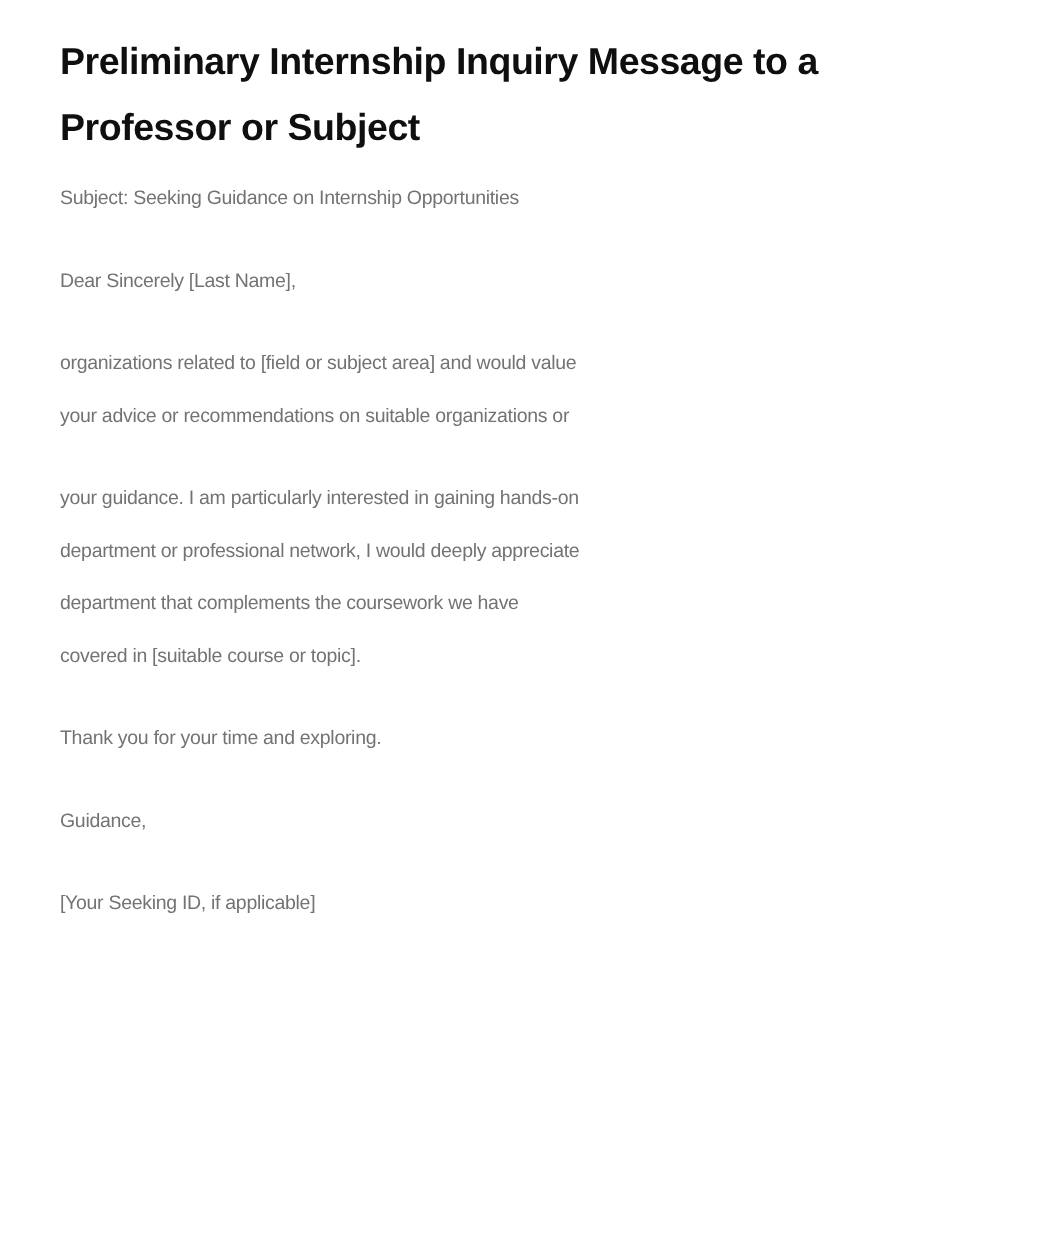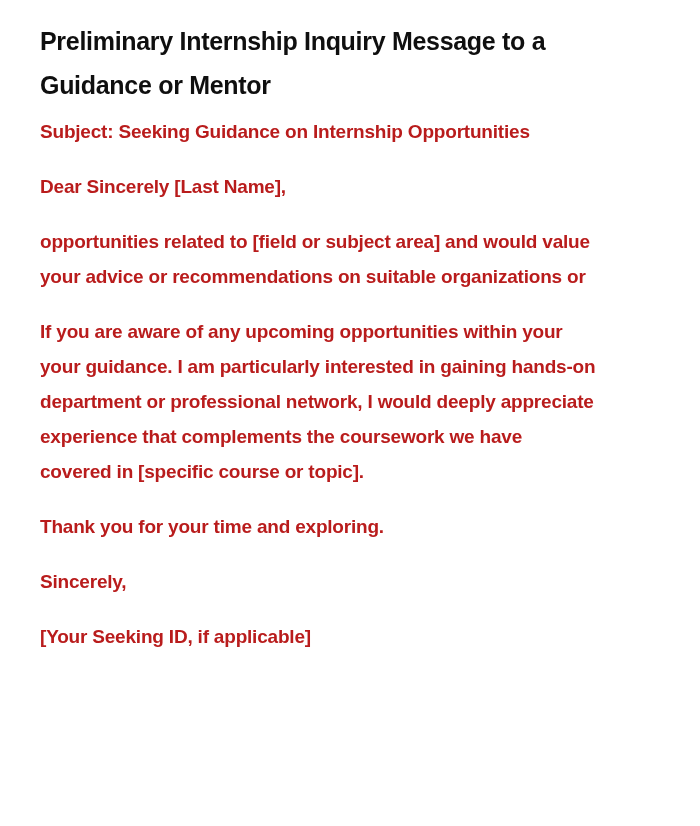--- a/index.html
+++ b/index.html
@@ -50,7 +50,7 @@
 
     <h1 class="doc-title">
       <span class="line">Preliminary Internship Inquiry Message to a</span>
-      <span class="line">Guidance or Mentor</span>
+      <span class="line">Professor or Subject</span>
     </h1>
 
     <p class="para">

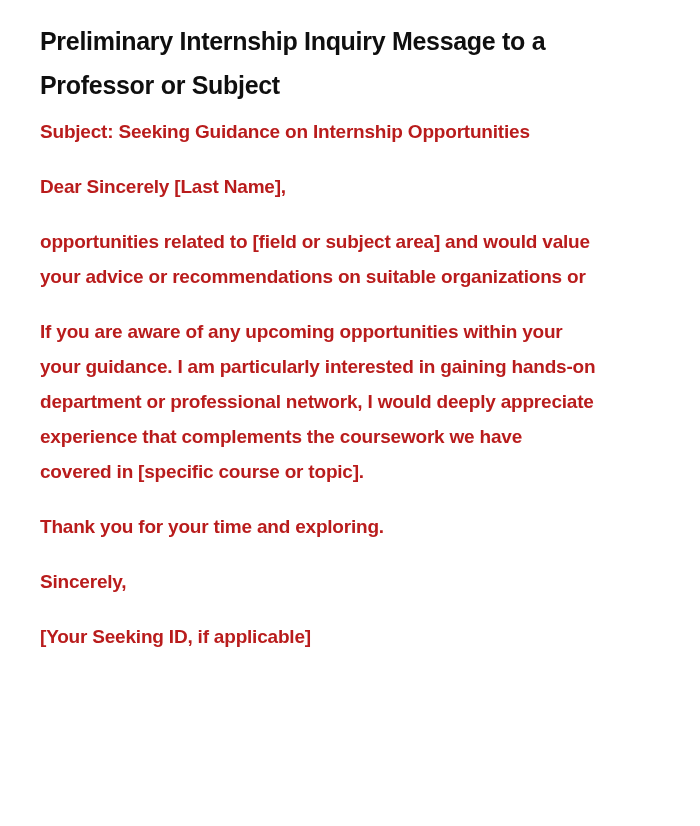--- a/index.html
+++ b/index.html
@@ -31,10 +31,10 @@
   }
   .para {
     margin: 0 0 20px 0;
-    font-size: 19px;
-    font-weight: 700;
+    font-size: 13px;
+    font-weight: 400;
     line-height: 35px;
-    color: #b91c1c;
+    color: #737373;
     letter-spacing: -0.2px;
   }
   .para .line {

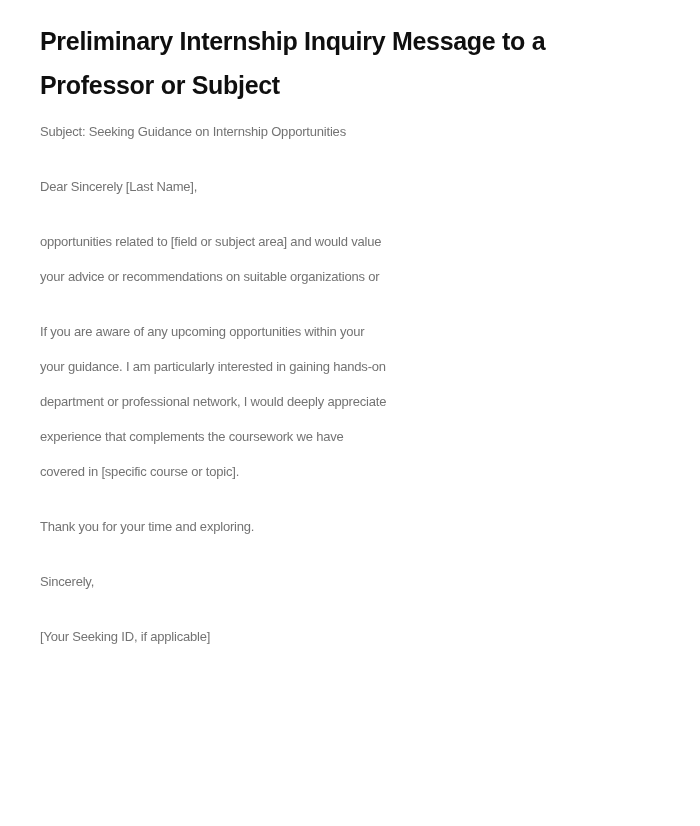--- a/index.html
+++ b/index.html
@@ -62,7 +62,7 @@
     </p>
 
     <p class="para">
-      <span class="line">opportunities related to [field or subject area] and would value</span>
+      <span class="line">organizations related to [field or subject area] and would value</span>
       <span class="line">your advice or recommendations on suitable organizations or</span>
     </p>
 

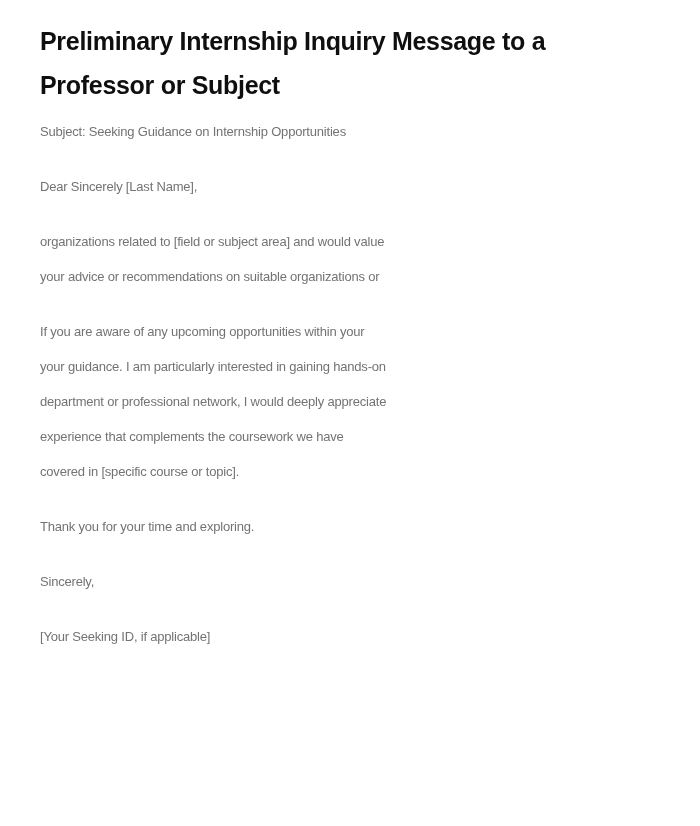--- a/index.html
+++ b/index.html
@@ -67,7 +67,6 @@
     </p>
 
     <p class="para">
-      <span class="line">If you are aware of any upcoming opportunities within your</span>
       <span class="line">your guidance. I am particularly interested in gaining hands-on</span>
       <span class="line">department or professional network, I would deeply appreciate</span>
       <span class="line">experience that complements the coursework we have</span>

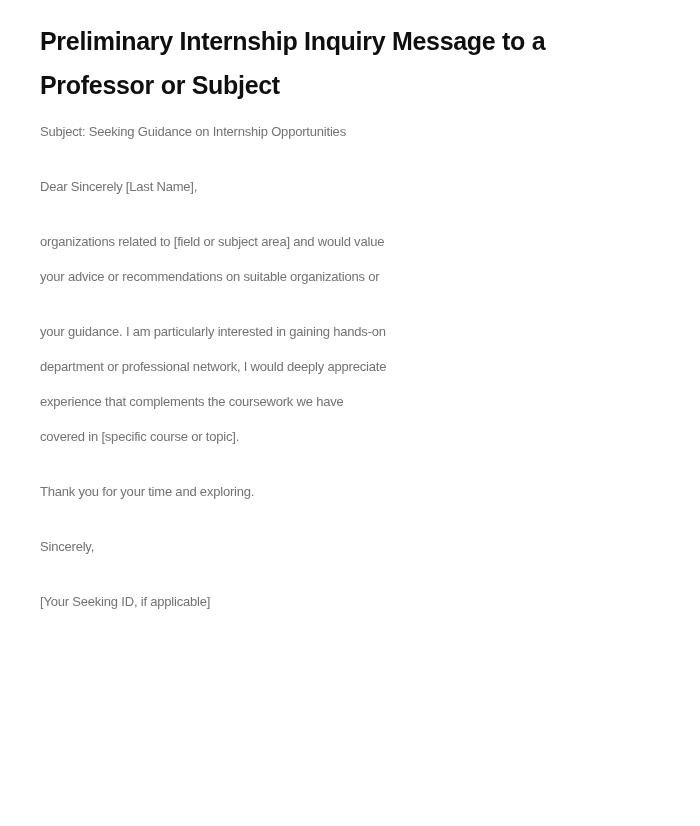--- a/index.html
+++ b/index.html
@@ -69,7 +69,7 @@
     <p class="para">
       <span class="line">your guidance. I am particularly interested in gaining hands-on</span>
       <span class="line">department or professional network, I would deeply appreciate</span>
-      <span class="line">experience that complements the coursework we have</span>
+      <span class="line">department that complements the coursework we have</span>
       <span class="line">covered in [specific course or topic].</span>
     </p>
 

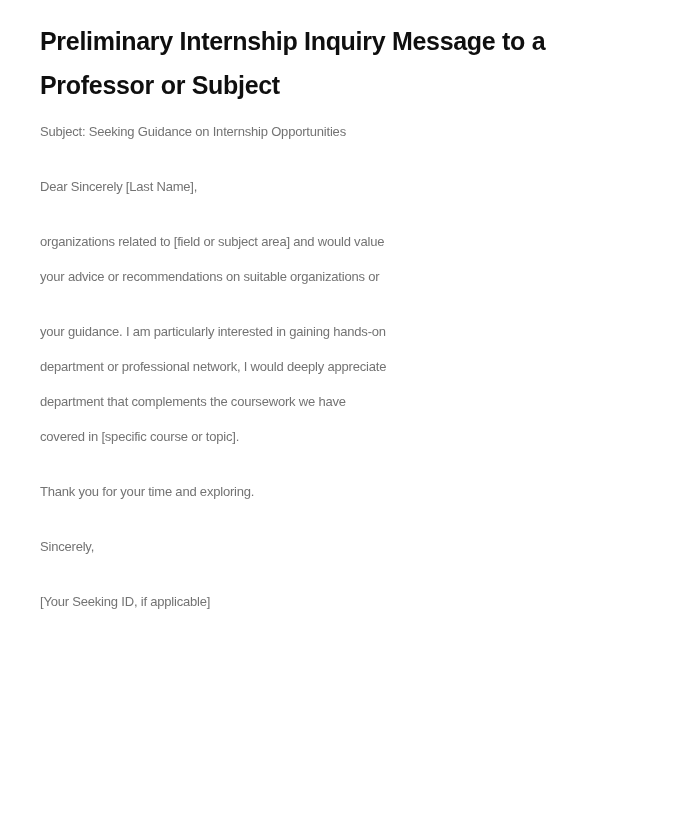--- a/index.html
+++ b/index.html
@@ -70,7 +70,7 @@
       <span class="line">your guidance. I am particularly interested in gaining hands-on</span>
       <span class="line">department or professional network, I would deeply appreciate</span>
       <span class="line">department that complements the coursework we have</span>
-      <span class="line">covered in [specific course or topic].</span>
+      <span class="line">covered in [suitable course or topic].</span>
     </p>
 
     <p class="para">

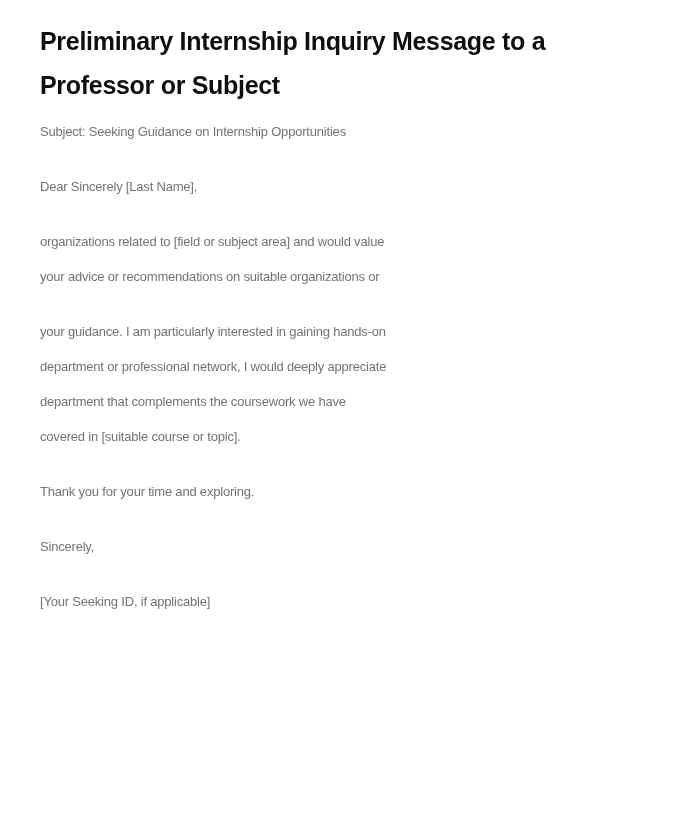--- a/index.html
+++ b/index.html
@@ -78,7 +78,7 @@
     </p>
 
     <p class="para">
-      <span class="line">Sincerely,</span>
+      <span class="line">Guidance,</span>
     </p>
 
 

